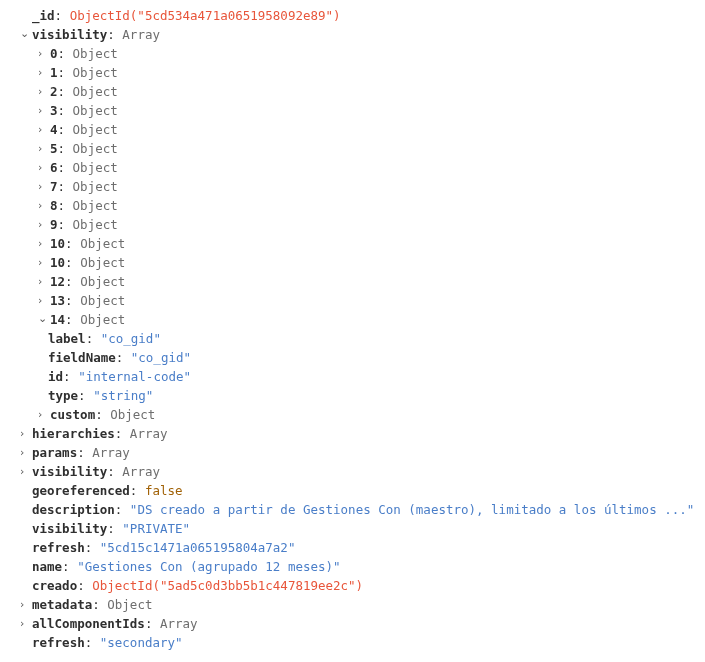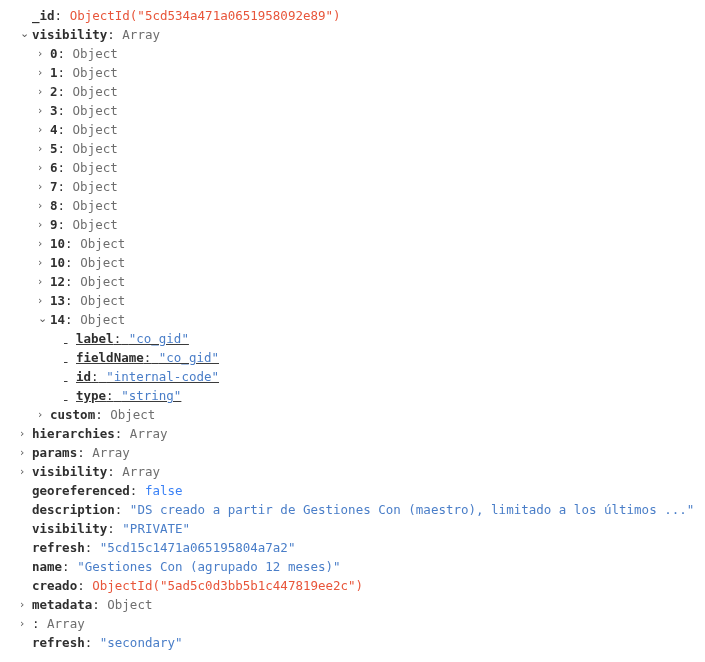--- a/index.html
+++ b/index.html
@@ -30,7 +30,7 @@
   
   .lvl1 { padding-left: 20px; }
   .lvl2 { padding-left: 38px; }
-  .lvl3 { padding-left: 64px; text-decoration: underline; }
+  .lvl3 { padding-left: 36px; }
 
   .twisty {
     display: inline-block;

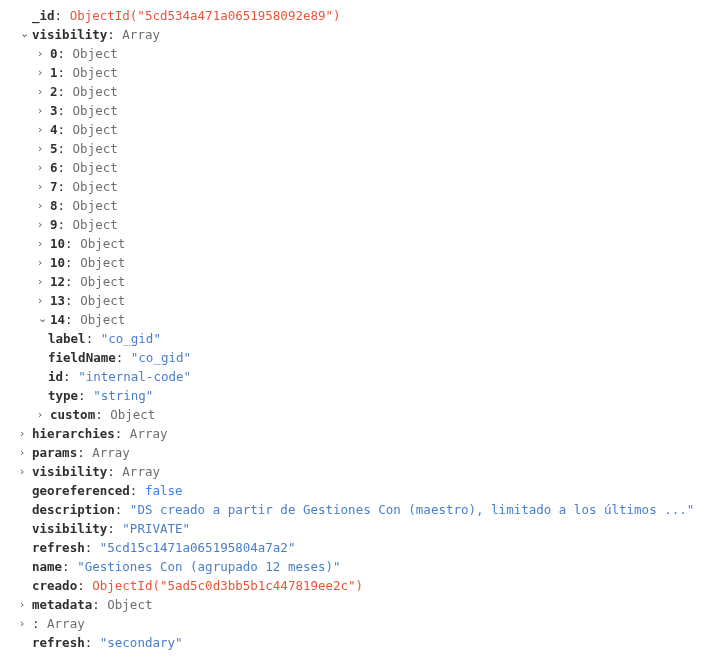--- a/index.html
+++ b/index.html
@@ -57,7 +57,7 @@
   .val-type   { color: #6e6e6e; }
   .val-string { color: #4a7ec8; }
   .val-oid    { color: #e8553a; }
-  .val-bool   { color: #3b82f6; }
+  .val-bool   { color: #a16207; }
 </style>
 </head>
 <body>

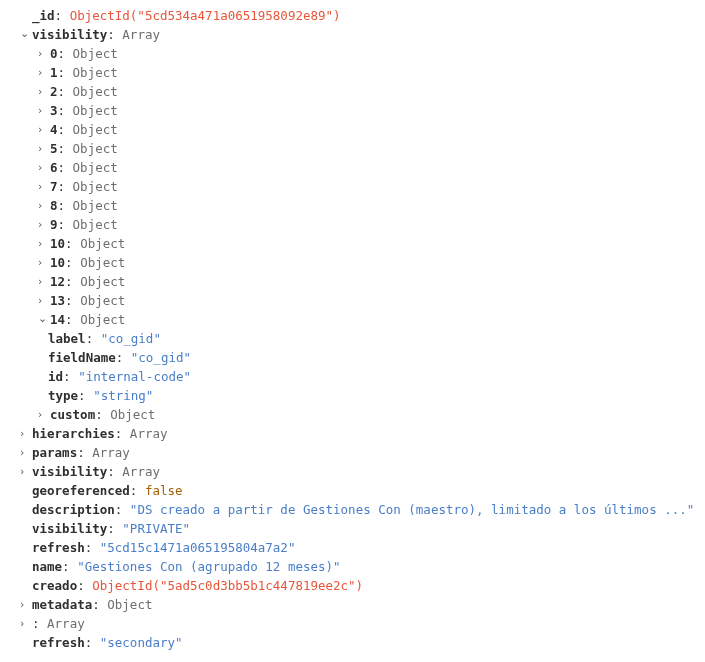--- a/index.html
+++ b/index.html
@@ -95,7 +95,7 @@
     <div class="row lvl1"><span class="twisty blank">&nbsp;</span><span class="key">name</span><span class="colon">:</span><span class="sp"> </span><span class="val-string">"Gestiones Con (agrupado 12 meses)"</span></div>
     <div class="row lvl1"><span class="twisty blank">&nbsp;</span><span class="key">creado</span><span class="colon">:</span><span class="sp"> </span><span class="val-oid">ObjectId("5ad5c0d3bb5b1c447819ee2c")</span></div>
     <div class="row lvl1"><span class="twisty">›</span><span class="key">metadata</span><span class="colon">:</span><span class="sp"> </span><span class="val-type">Object</span></div>
-    <div class="row lvl1"><span class="twisty">›</span><span class="colon">:</span><span class="sp"> </span><span class="val-type">Array</span></div>
+    <div class="row lvl1"><span class="twisty">›</span><span class="key">allComponentIds</span><span class="colon">:</span><span class="sp"> </span><span class="val-type">Array</span></div>
     <div class="row lvl1"><span class="twisty blank">&nbsp;</span><span class="key">refresh</span><span class="colon">:</span><span class="sp"> </span><span class="val-string">"secondary"</span></div>
   </div>
 

